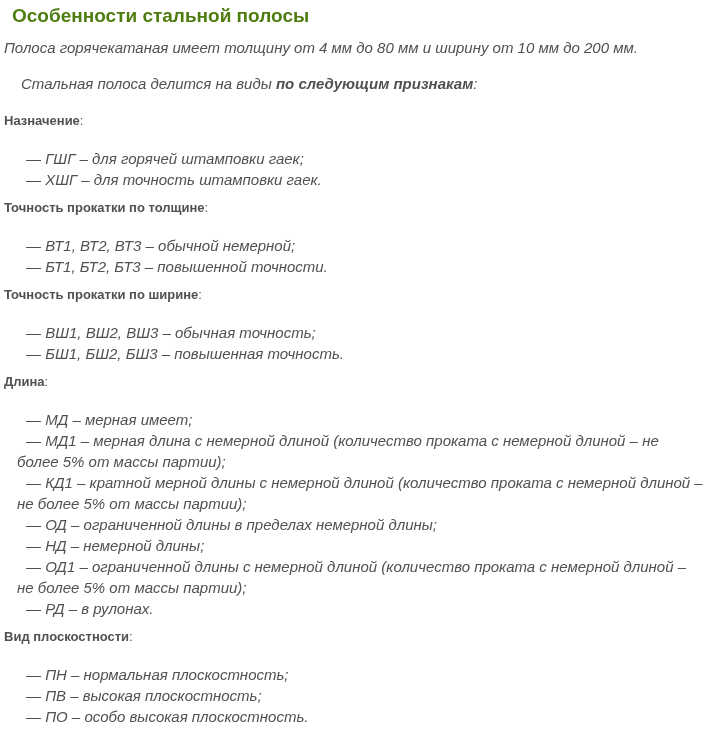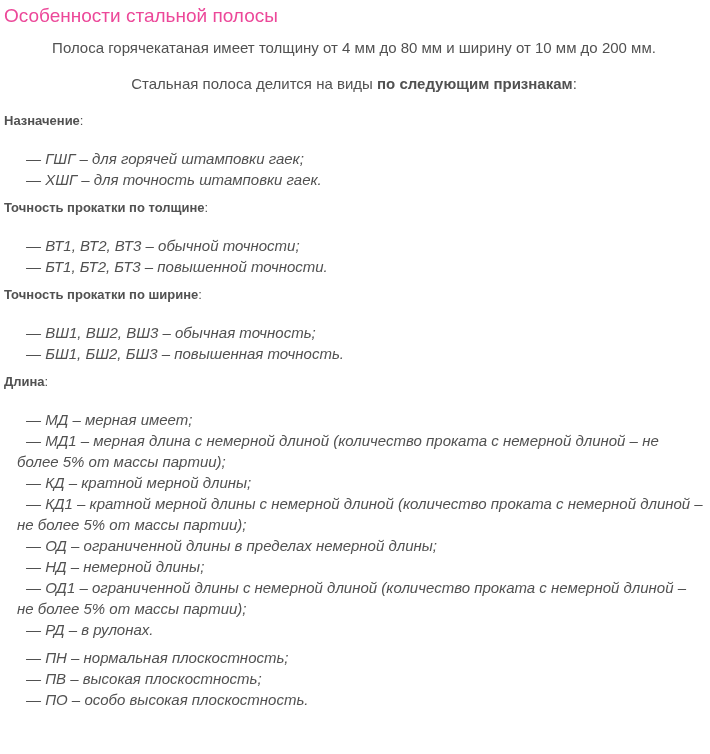--- a/index.html
+++ b/index.html
@@ -14,11 +14,11 @@
   }
   .page-title {
     font-size: 19px;
-    font-weight: 400;
+    font-weight: 700;
     font-style: normal;
-    color: #ec4899;
+    color: #4d7c0f;
     line-height: 23px;
-    margin: 0 0 10px 0;
+    margin: 0 0 10px 8px;
   }
   .para {
     font-size: 15px;

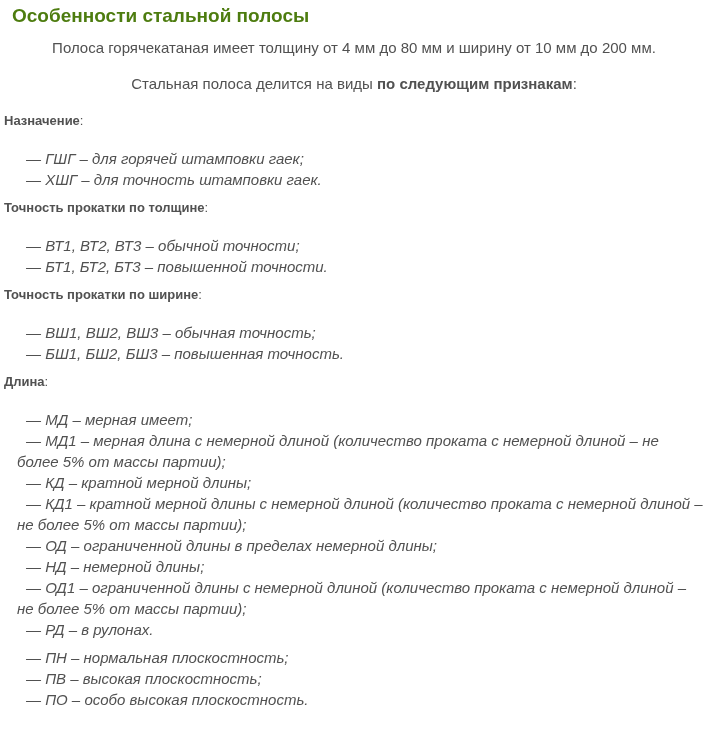--- a/index.html
+++ b/index.html
@@ -21,10 +21,10 @@
     margin: 0 0 10px 8px;
   }
   .para {
+    font-style: italic;
     font-size: 15px;
     line-height: 21px;
     margin: 0 0 15px 0;
-    text-align: center;
   }
   .lead { margin-bottom: 16px; }
   .section-heading {

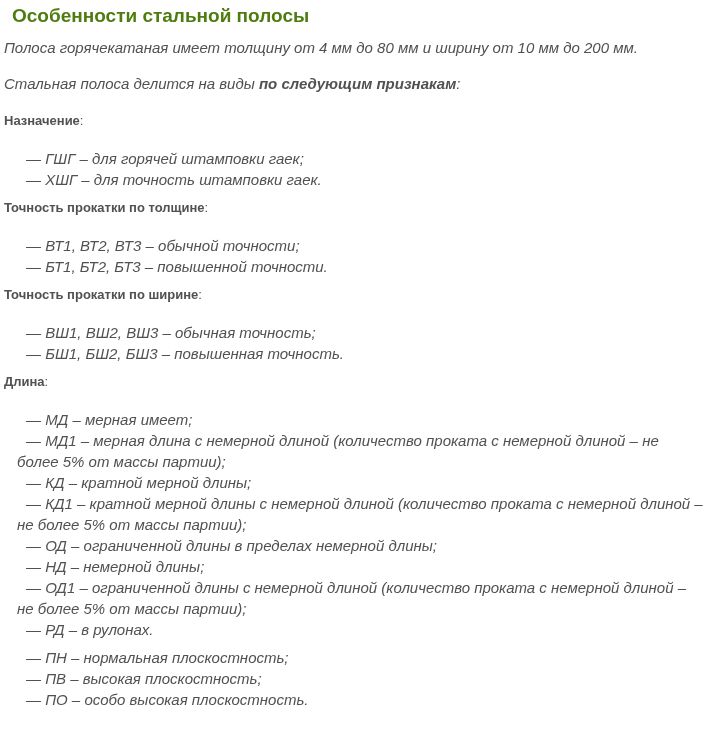--- a/index.html
+++ b/index.html
@@ -26,7 +26,7 @@
     line-height: 21px;
     margin: 0 0 15px 0;
   }
-  .lead { margin-bottom: 16px; }
+  .lead { margin-bottom: 16px; margin-left: 17px; }
   .section-heading {
     font-weight: 700;
     font-size: 13px;

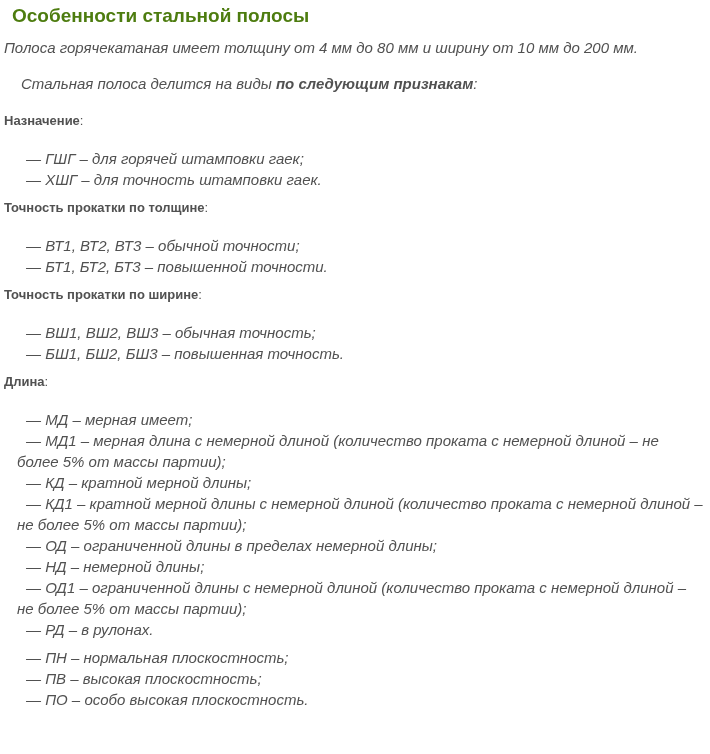--- a/index.html
+++ b/index.html
@@ -65,7 +65,7 @@
 
   <p class="section-heading"><span>Точность прокатки по толщине</span><span class="colon">:</span></p>
   <div class="items">
-    <p class="item">— ВТ1, ВТ2, ВТ3 – обычной точности;</p>
+    <p class="item">— ВТ1, ВТ2, ВТ3 – обычной немерной;</p>
     <p class="item">— БТ1, БТ2, БТ3 – повышенной точности.</p>
   </div>
 

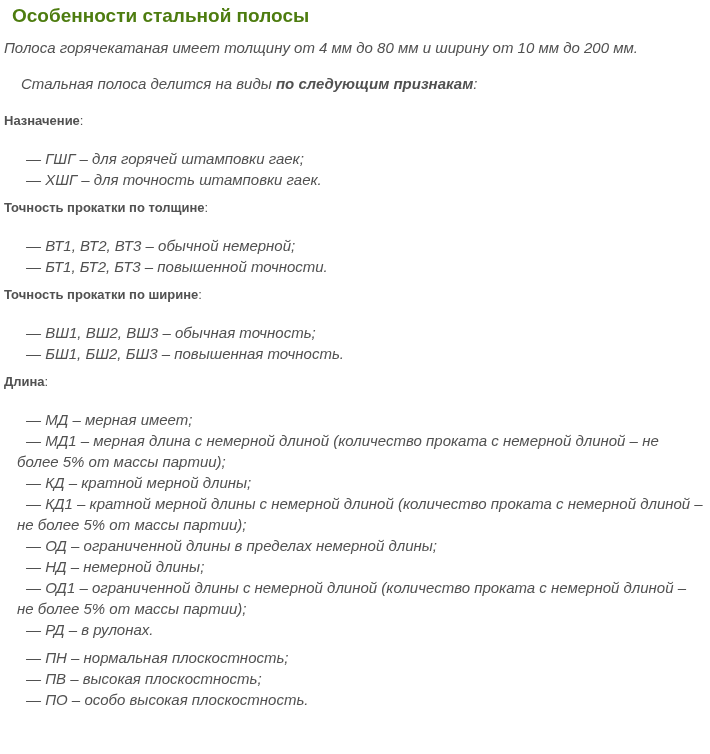--- a/index.html
+++ b/index.html
@@ -79,7 +79,6 @@
   <div class="items">
     <p class="item">— МД – мерная имеет;</p>
     <p class="item">— МД1 – мерная длина с немерной длиной (количество проката с немерной длиной – не более 5% от массы партии);</p>
-    <p class="item">— КД – кратной мерной длины;</p>
     <p class="item">— КД1 – кратной мерной длины с немерной длиной (количество проката с немерной длиной – не более 5% от массы партии);</p>
     <p class="item">— ОД – ограниченной длины в пределах немерной длины;</p>
     <p class="item">— НД – немерной длины;</p>

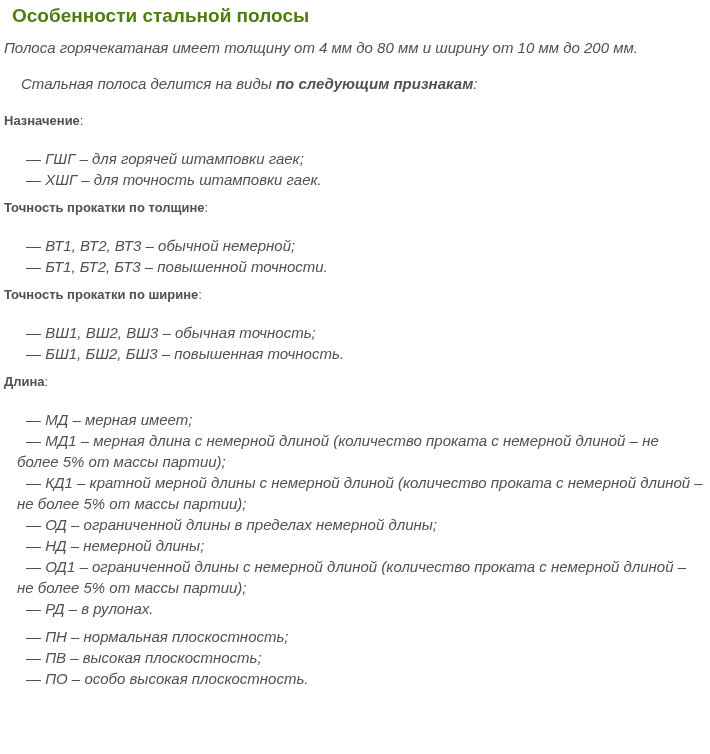--- a/index.html
+++ b/index.html
@@ -86,6 +86,7 @@
     <p class="item">— РД – в рулонах.</p>
   </div>
 
+  <p class="section-heading"><span>Вид плоскостности</span><span class="colon">:</span></p>
   <div class="items">
     <p class="item">— ПН – нормальная плоскостность;</p>
     <p class="item">— ПВ – высокая плоскостность;</p>

